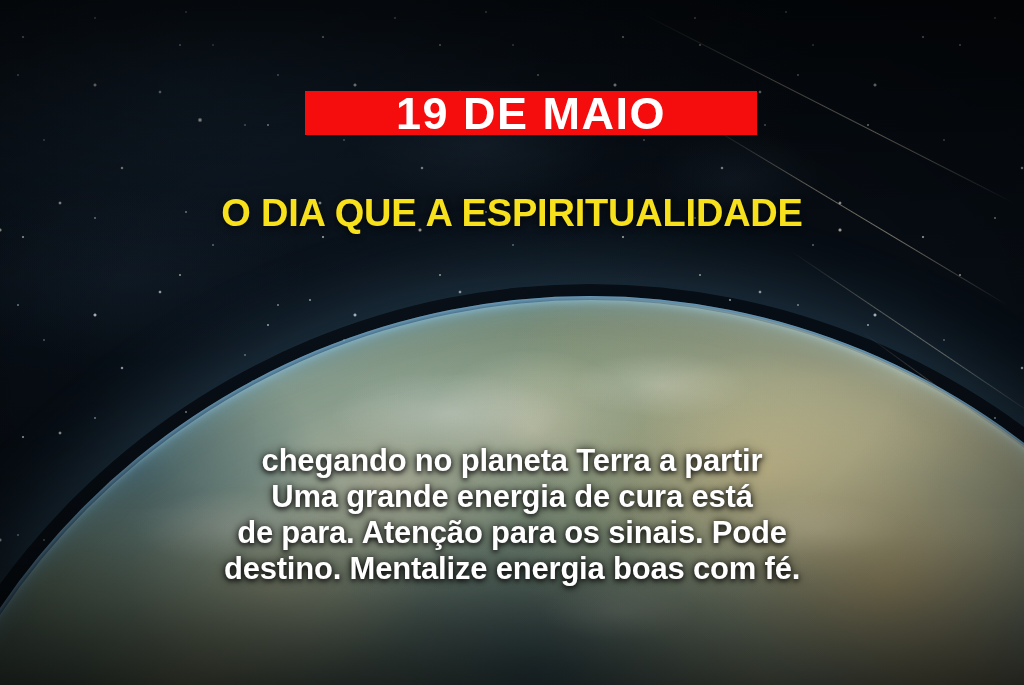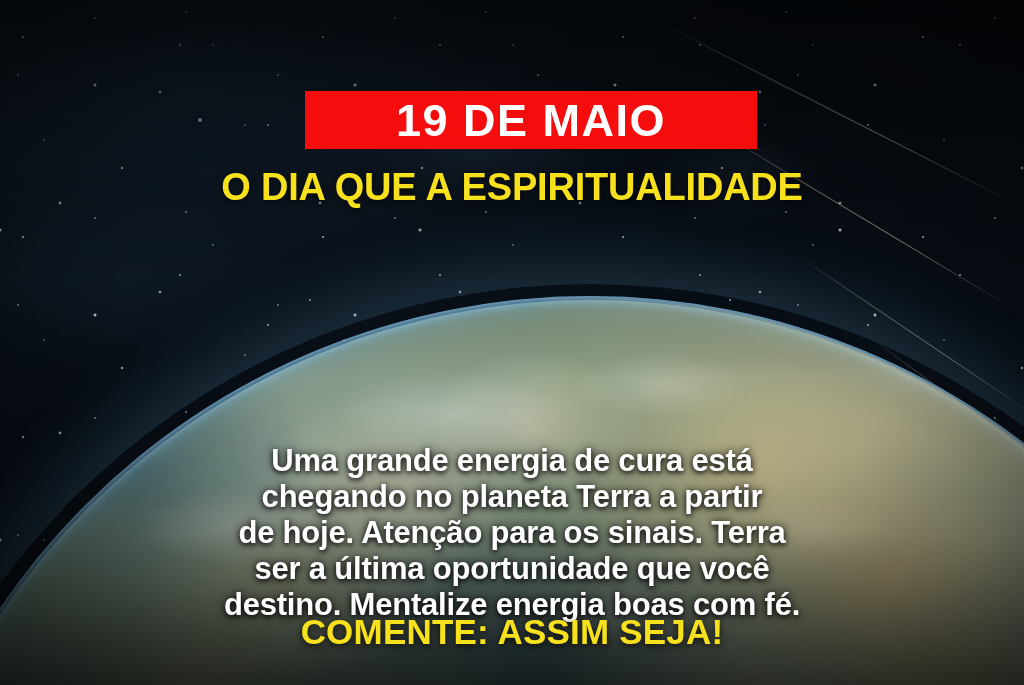--- a/index.html
+++ b/index.html
@@ -194,7 +194,7 @@
     left: 305px;
     top: 91px;
     width: 452px;
-    height: 58px;
+    height: 44px;
     background: #f50d0d;
     display: flex;
     align-items: center;

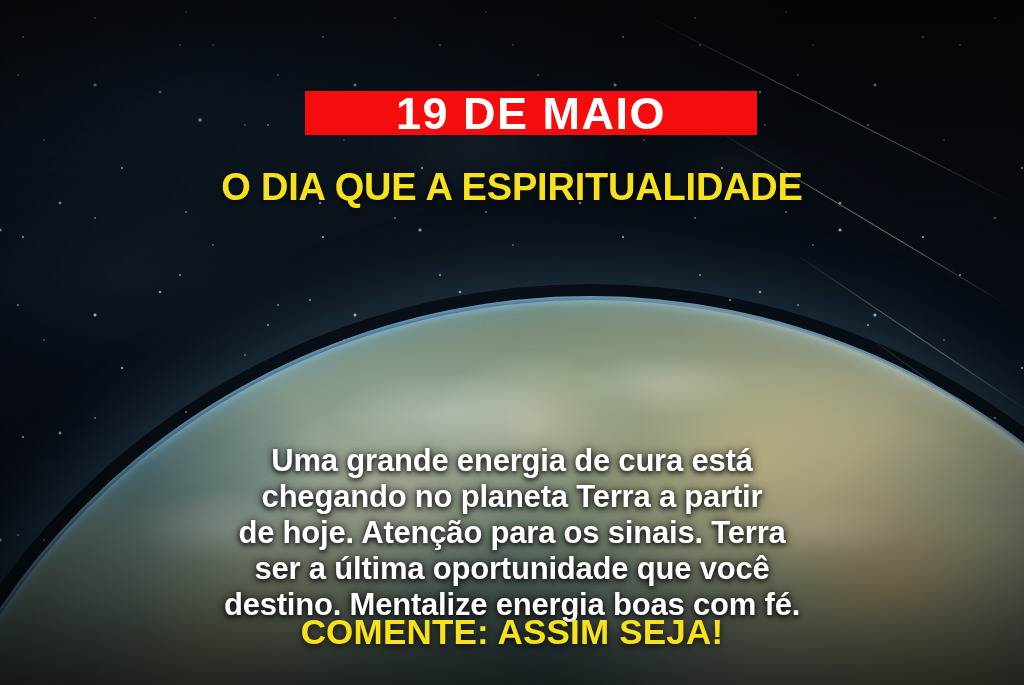--- a/index.html
+++ b/index.html
@@ -223,7 +223,7 @@
     text-shadow: 0 2px 6px rgba(0,0,0,.65);
     padding: 0 50px;
   }
-  .headline .ln { display: block; }
+  .headline .ln { display: block; margin-top: 26px; }
 
   .body-copy {
     position: absolute;

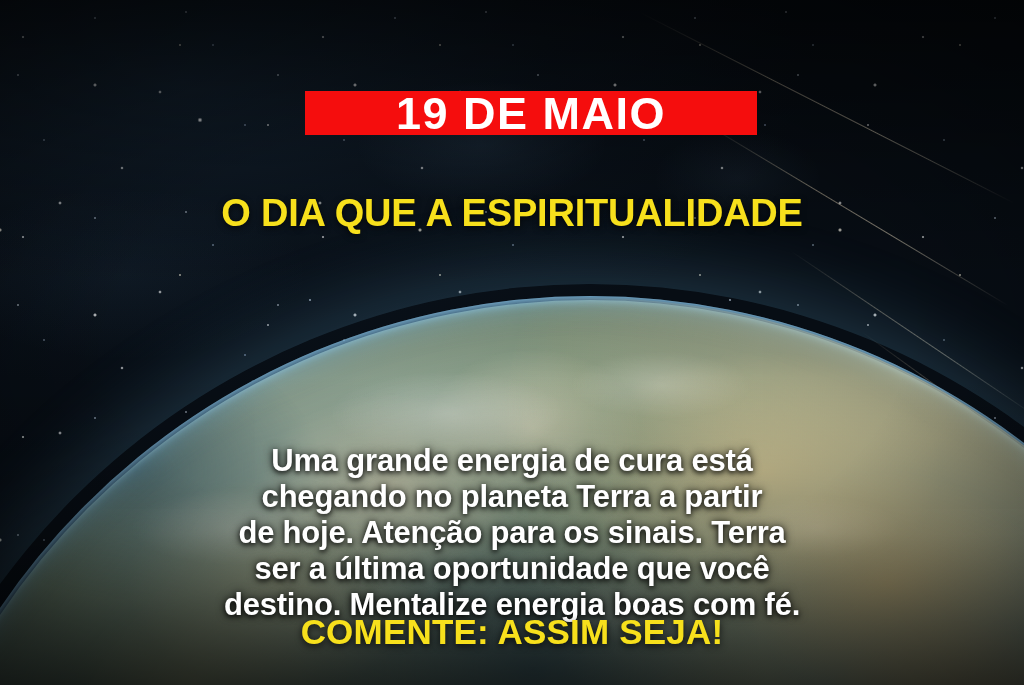--- a/index.html
+++ b/index.html
@@ -295,8 +295,8 @@
     </div>
 
     <div class="body-copy">
+      <span class="ln">chegando no planeta Terra a partir</span>
       <span class="ln">Uma grande energia de cura está</span>
-      <span class="ln">chegando no planeta Terra a partir</span>
       <span class="ln">de hoje. Atenção para os sinais. Terra</span>
       <span class="ln">ser a última oportunidade que você</span>
       <span class="ln">destino. Mentalize energia boas com fé.</span>

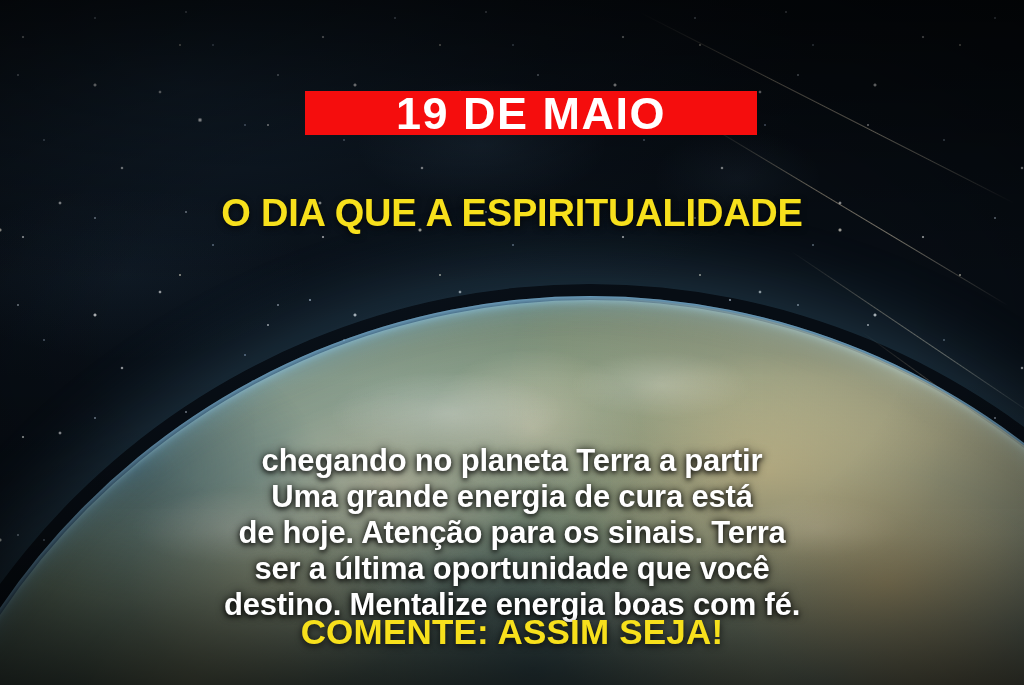--- a/index.html
+++ b/index.html
@@ -297,7 +297,7 @@
     <div class="body-copy">
       <span class="ln">chegando no planeta Terra a partir</span>
       <span class="ln">Uma grande energia de cura está</span>
-      <span class="ln">de hoje. Atenção para os sinais. Terra</span>
+      <span class="ln">de para. Atenção para os sinais. Pode</span>
       <span class="ln">ser a última oportunidade que você</span>
       <span class="ln">destino. Mentalize energia boas com fé.</span>
     </div>

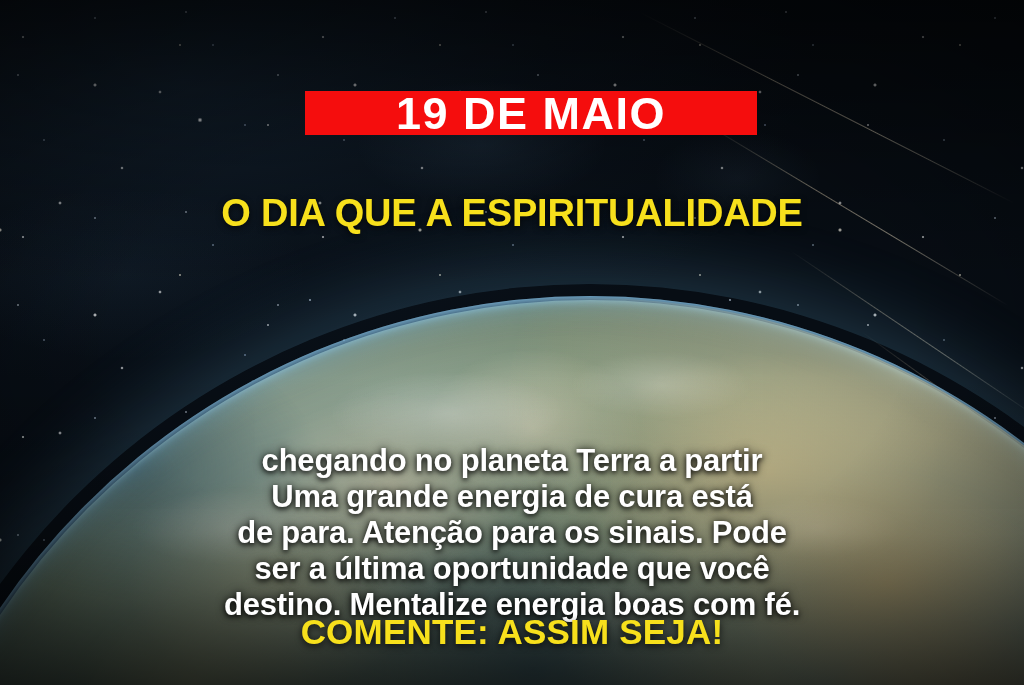--- a/index.html
+++ b/index.html
@@ -298,7 +298,6 @@
       <span class="ln">chegando no planeta Terra a partir</span>
       <span class="ln">Uma grande energia de cura está</span>
       <span class="ln">de para. Atenção para os sinais. Pode</span>
-      <span class="ln">ser a última oportunidade que você</span>
       <span class="ln">destino. Mentalize energia boas com fé.</span>
     </div>
 

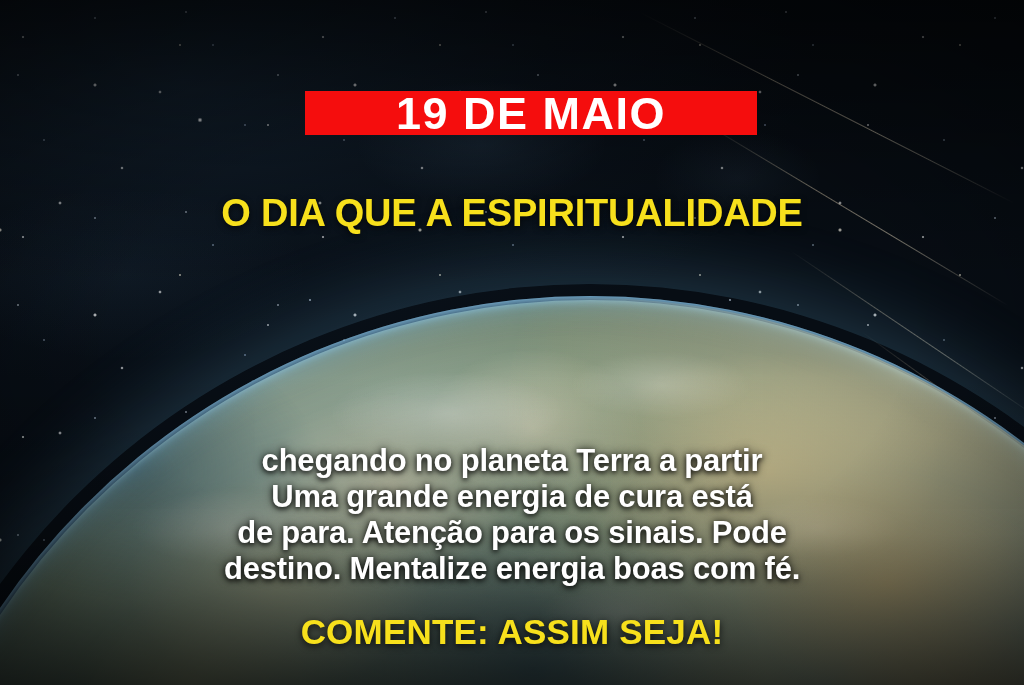--- a/index.html
+++ b/index.html
@@ -301,9 +301,6 @@
       <span class="ln">destino. Mentalize energia boas com fé.</span>
     </div>
 
-    <div class="cta">
-      <span>COMENTE: ASSIM SEJA!</span>
-    </div>
 
   </div>
 </div>

